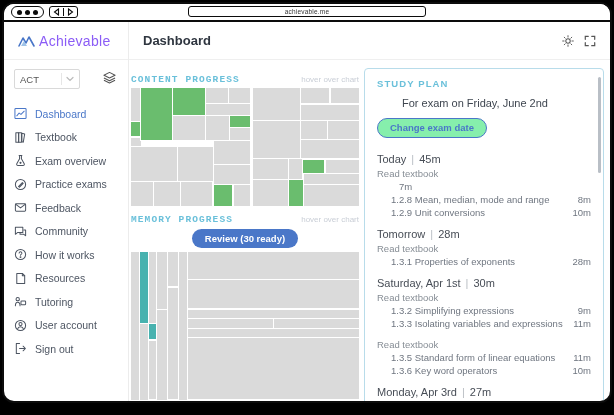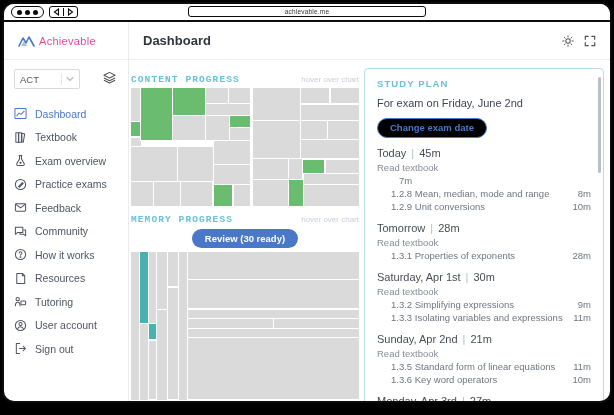--- a/index.html
+++ b/index.html
@@ -16,7 +16,7 @@
   .app { display:flex; height:379px; }
   .left-col { width:125px; border-right:1px solid #ececec; display:flex; flex-direction:column; }
   .logo-cell { height:38px; border-bottom:1px solid #efefef; display:flex; align-items:center; padding-left:14px; gap:4px; }
-  .logo-text { font-size:11px; color:#ec4899; letter-spacing:.3px; }
+  .logo-text { font-size:14px; color:#8b5cf6; letter-spacing:.3px; }
   .right-col { flex:1; display:flex; flex-direction:column; min-width:0; }
   .page-header { height:38px; border-bottom:1px solid #efefef; display:flex; align-items:center; padding:0 14px; }
   .page-title { font-size:13px; font-weight:bold; color:#2f3640; }

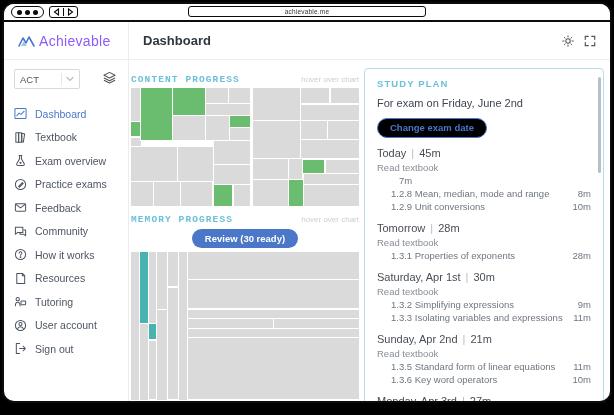--- a/index.html
+++ b/index.html
@@ -46,7 +46,7 @@
   .study-panel { flex:1; margin-left:5px; border:1px solid #b8dcea; border-radius:4px; padding:9px 12px 10px 12px; position:relative; height:380px; overflow:hidden; min-width:0; }
   .sp-scroll { position:absolute; right:2px; top:8px; width:3px; height:96px; background:#b9bfc6; border-radius:2px; }
   .sp-title { font-size:9.5px; font-weight:bold; letter-spacing:1.1px; color:var(--lightblue); margin-bottom:8px; }
-  .sp-exam { font-size:11px; color:#3f4650; margin-bottom:8px; }
+  .sp-exam { font-size:11px; color:#3f4650; margin-bottom:8px;margin-left:25px; }
   .sp-change { display:inline-block; border:1px solid var(--blue); color:var(--blue); background:#000000; font-size:9.5px; font-weight:bold; border-radius:12px; padding:3.5px 12px; cursor:pointer; margin-bottom:0; }
   .day-block { margin-top:9px; }
   .day-head { font-size:11px; color:#474d56; margin-bottom:3px; }

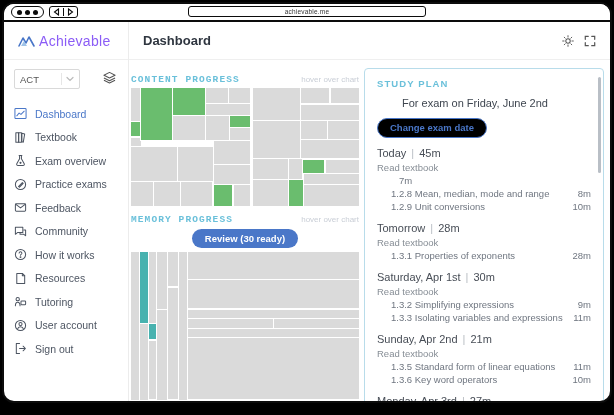--- a/index.html
+++ b/index.html
@@ -47,7 +47,7 @@
   .sp-scroll { position:absolute; right:2px; top:8px; width:3px; height:96px; background:#b9bfc6; border-radius:2px; }
   .sp-title { font-size:9.5px; font-weight:bold; letter-spacing:1.1px; color:var(--lightblue); margin-bottom:8px; }
   .sp-exam { font-size:11px; color:#3f4650; margin-bottom:8px;margin-left:25px; }
-  .sp-change { display:inline-block; border:1px solid var(--blue); color:var(--blue); background:#000000; font-size:9.5px; font-weight:bold; border-radius:12px; padding:3.5px 12px; cursor:pointer; margin-bottom:0; }
+  .sp-change { display:inline-block; border:1px solid var(--blue); color:var(--blue); background:#86efac; font-size:9.5px; font-weight:bold; border-radius:12px; padding:3.5px 12px; cursor:pointer; margin-bottom:6px; }
   .day-block { margin-top:9px; }
   .day-head { font-size:11px; color:#474d56; margin-bottom:3px; }
   .day-head .pipe { color:#b8bdc3; margin:0 5px; }

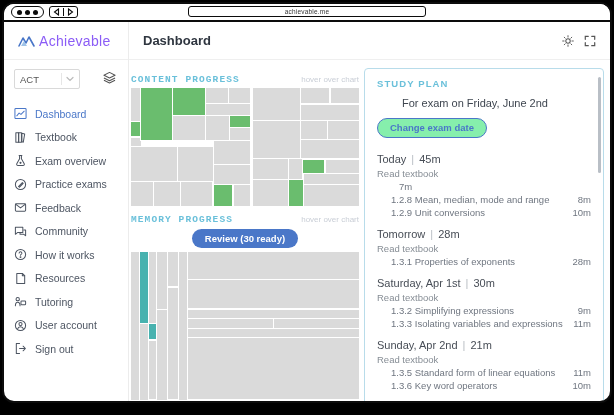--- a/index.html
+++ b/index.html
@@ -359,7 +359,6 @@
                 </div>
               </div>
               <div class="day-block">
-                <div class="day-head"><span>Sunday, Apr 2nd</span><span class="pipe">|</span><span>21m</span></div>
                 <div class="day-sec">Read textbook</div>
                 <div class="day-item">
                   <span>1.3.5 Standard form of linear equations</span>

